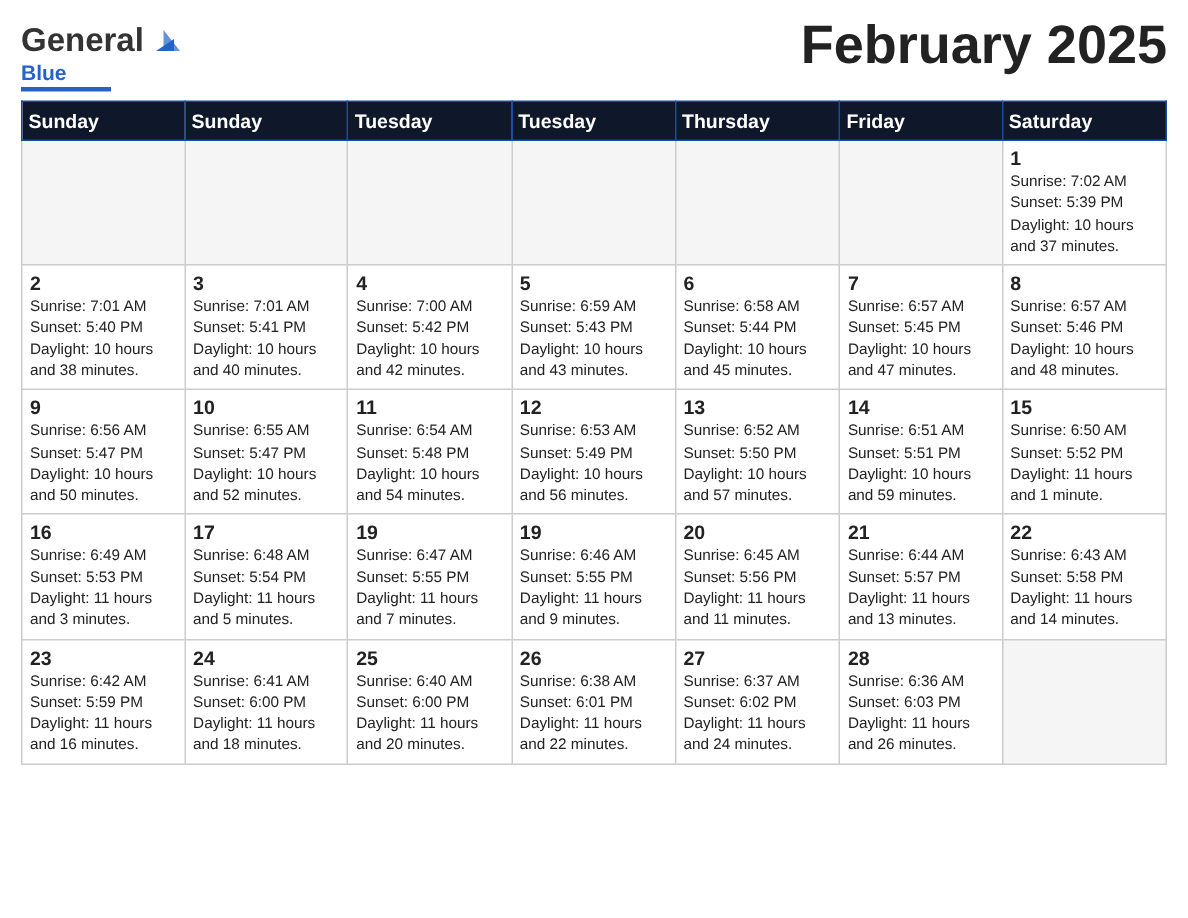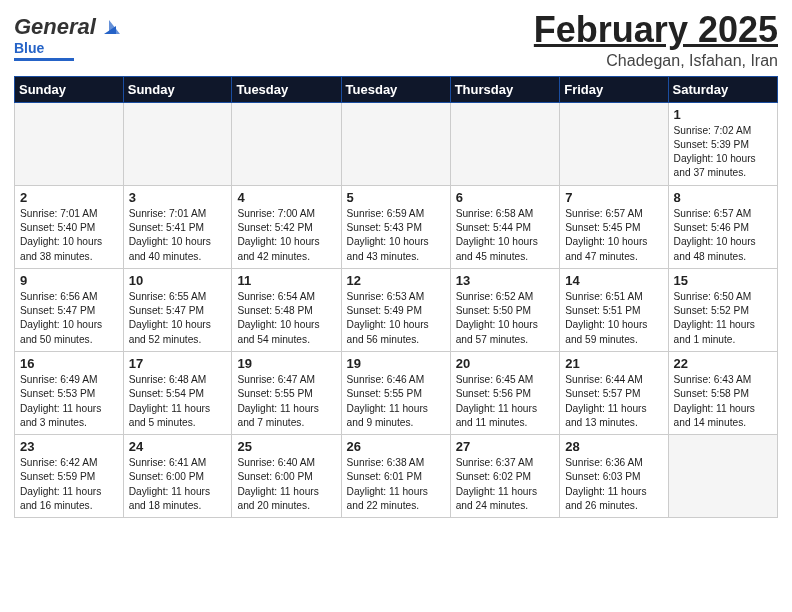--- a/index.html
+++ b/index.html
@@ -102,7 +102,7 @@
   <div class="header">
     <div class="logo">
       <div style="display:flex;align-items:center;">
-        <span class="logo-general" style="font-size:22px;font-weight:bold;color:#333;font-style:italic;">General</span>
+        <span class="logo-general" style="font-size:22px;font-weight:bold;color:#333;">General</span>
         <svg width="22" height="22" viewBox="0 0 22 22" style="margin-left:2px;">
           <polygon points="6,18 18,10 18,18" fill="#2563c7"></polygon>
           <polygon points="11,4 22,18 11,18" fill="#2563c7" opacity="0.7"></polygon>

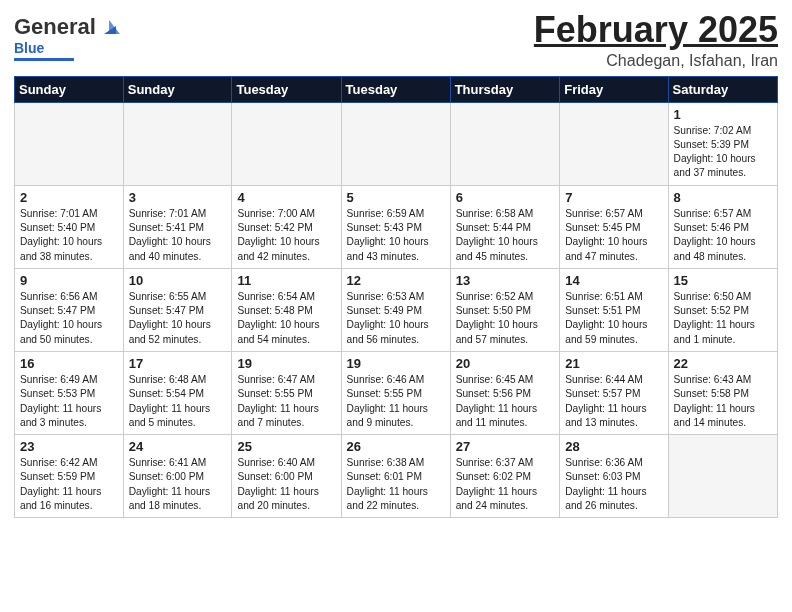--- a/index.html
+++ b/index.html
@@ -43,7 +43,6 @@
       font-weight: bold;
       color: #222;
       line-height: 1.1;
-      text-decoration: underline;
     }
     .location {
       font-size: 16px;

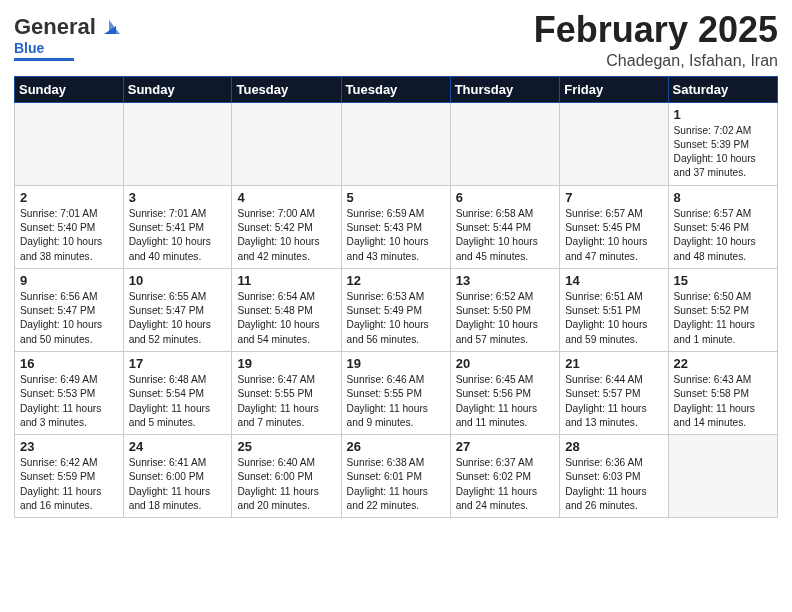--- a/index.html
+++ b/index.html
@@ -114,7 +114,6 @@
     </div>
     <div class="title-block">
       <div class="month-year">February 2025</div>
-      <div class="location">Chadegan, Isfahan, Iran</div>
     </div>
   </div>
 

